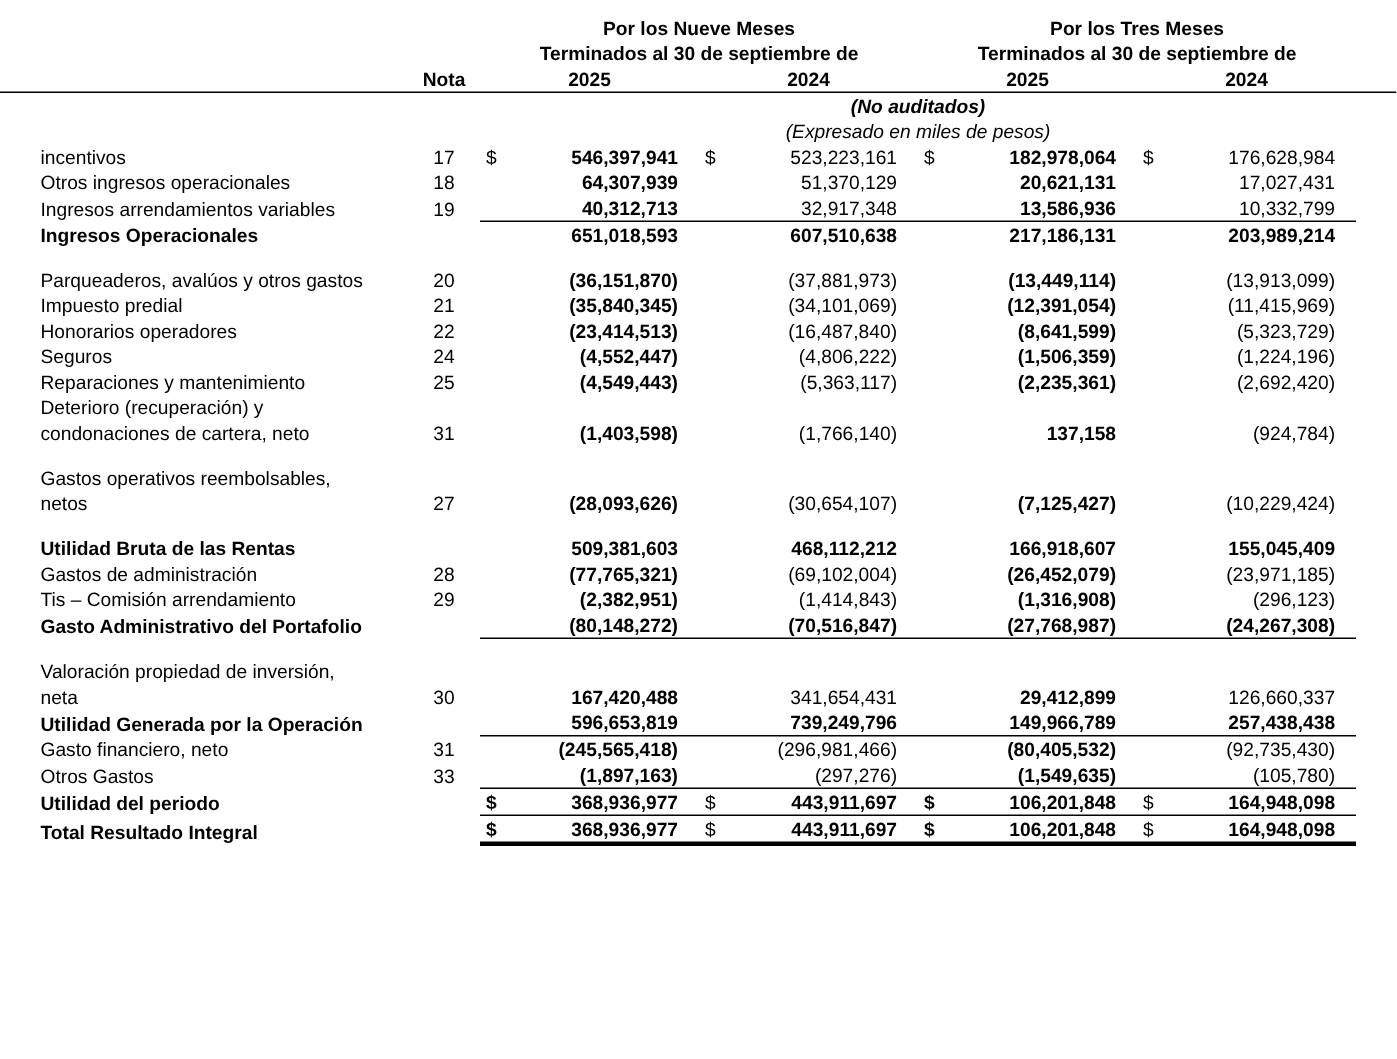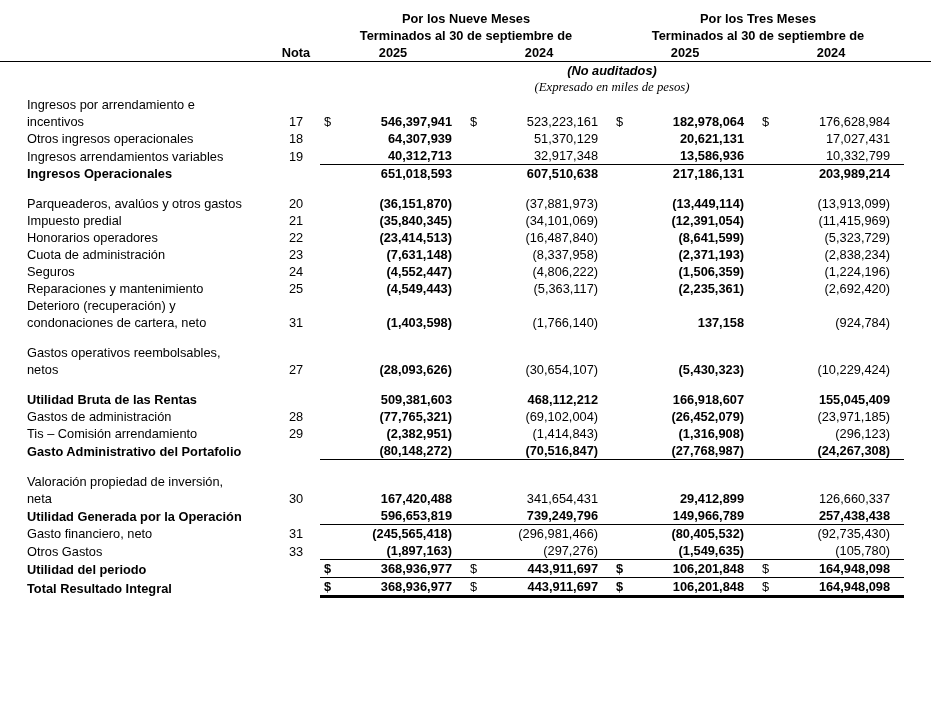--- a/index.html
+++ b/index.html
@@ -88,7 +88,7 @@
 
   td.spacer { height: 13px; }
   .ital { font-style: italic; font-weight: bold; }
-  .ital2 { font-style: italic; font-family: Liberation Serif, serif; }
+  .ital2 { font-style: italic; }
   .centerwide { text-align: center; }
 </style>
 </head>

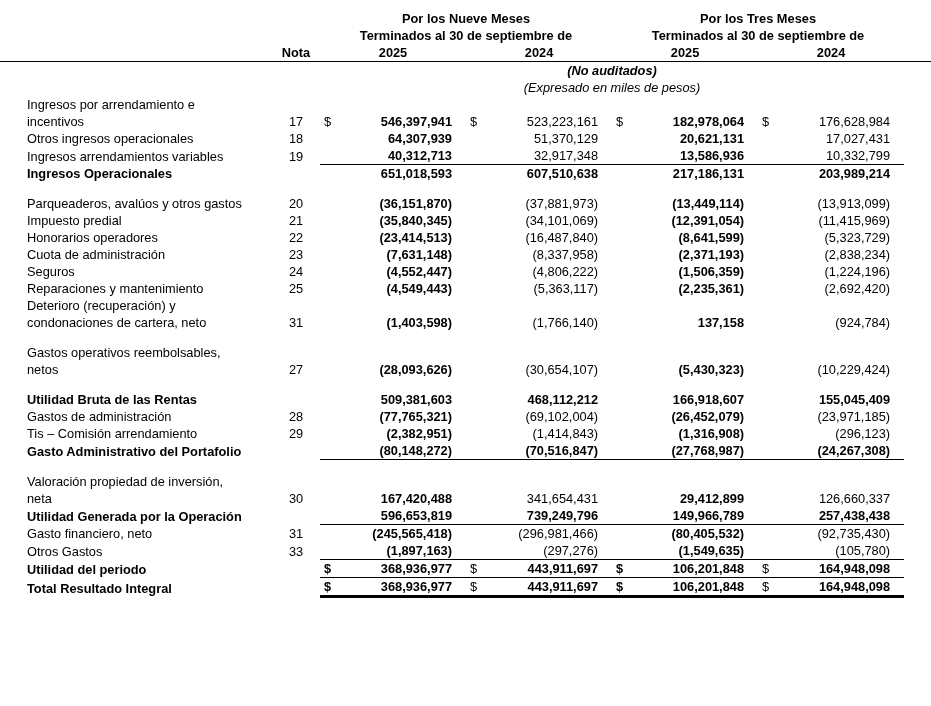--- a/index.html
+++ b/index.html
@@ -148,10 +148,6 @@
     </thead>
     <tbody id="rows-body">
         <tr>
-          <td class="label">Ingresos por arrendamiento e</td>
-          <td colspan="10"></td>
-        </tr>
-        <tr>
           <td class="label">incentivos</td>
           <td class="note">17</td>
           <td class="cur rl">$</td>

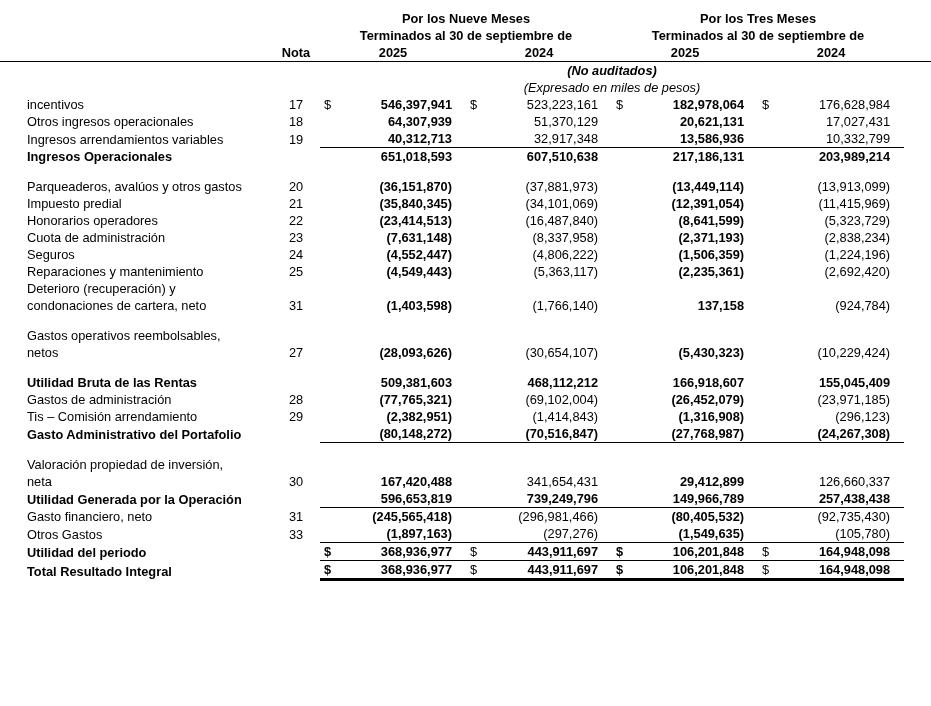--- a/index.html
+++ b/index.html
@@ -242,19 +242,6 @@
           <td></td>
         </tr>
         <tr>
-          <td class="label">Cuota de administración</td>
-          <td class="note">23</td>
-          <td class="cur rl"></td>
-          <td class="val rl b">(7,631,148)</td>
-          <td class="cur rl"></td>
-          <td class="val rl">(8,337,958)</td>
-          <td class="cur rl"></td>
-          <td class="val rl b">(2,371,193)</td>
-          <td class="cur rl"></td>
-          <td class="val rl">(2,838,234)</td>
-          <td></td>
-        </tr>
-        <tr>
           <td class="label">Seguros</td>
           <td class="note">24</td>
           <td class="cur rl"></td>

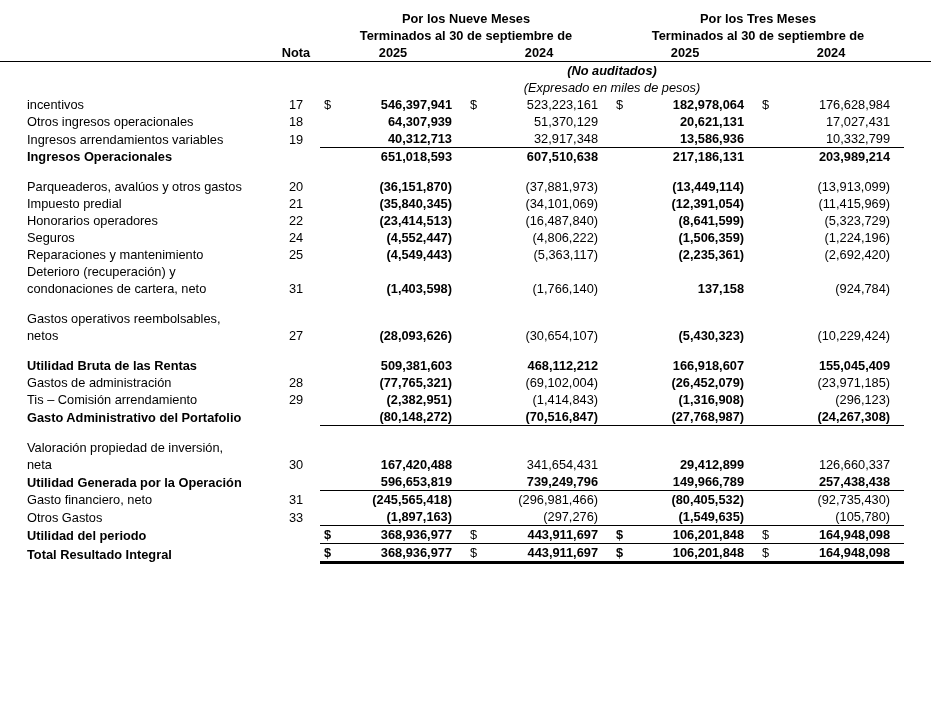--- a/index.html
+++ b/index.html
@@ -299,7 +299,7 @@
           <td class="cur rl"></td>
           <td class="val rl">(30,654,107)</td>
           <td class="cur rl"></td>
-          <td class="val rl b">(5,430,323)</td>
+          <td class="val rl b">(7,125,427)</td>
           <td class="cur rl"></td>
           <td class="val rl">(10,229,424)</td>
           <td></td>

